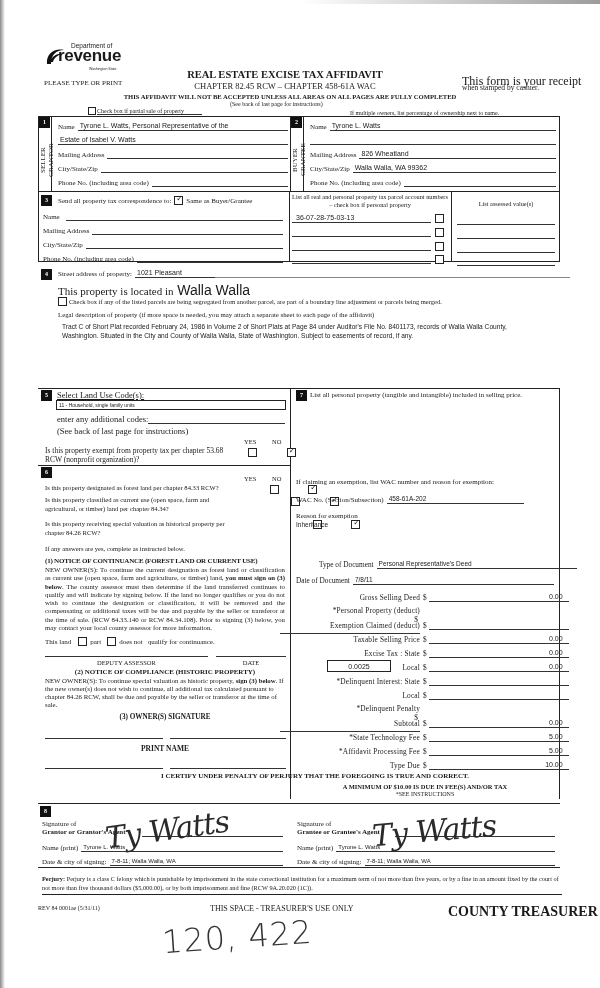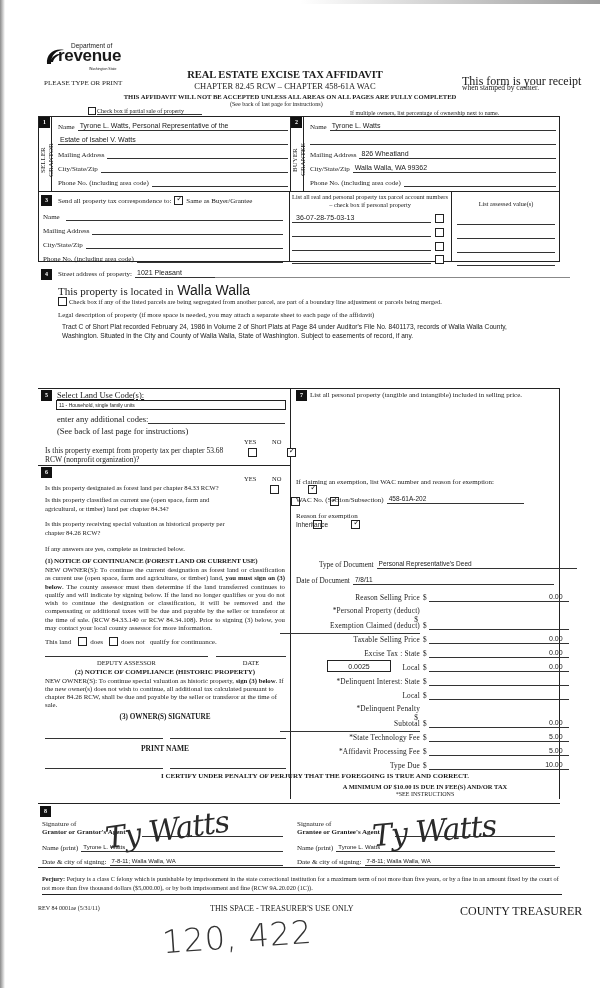--- a/index.html
+++ b/index.html
@@ -265,7 +265,7 @@
 
 
 <div class="money" style="left:270px;top:592px;">
-  <span class="lbl">Reason Selling Price</span>
+  <span class="lbl">Gross Selling Deed</span>
     <span class="dollar">$</span>
     <span class="val">0.00</span>
 </div>

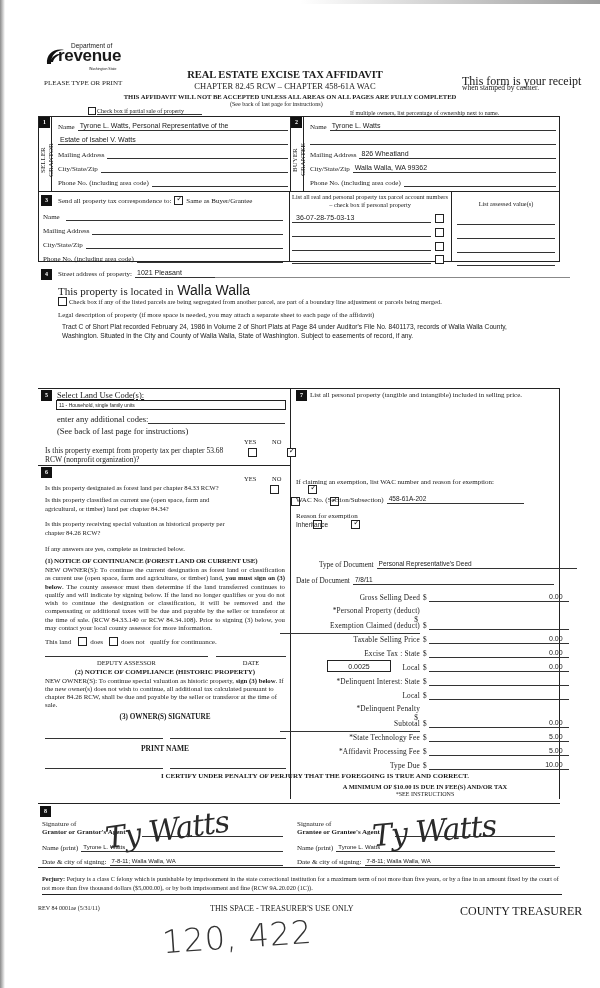--- a/index.html
+++ b/index.html
@@ -223,7 +223,7 @@
 <div class="abs" style="left:45px;top:637px;display:flex;align-items:center;white-space:nowrap;font-size:7px;">
   <span>This land</span>
   <span class="cb" style="margin:0 3px 0 7px;"></span>
-  <span>does</span>
+  <span>part</span>
   <span class="cb" style="margin:0 3px 0 6px;"></span>
   <span>does not</span>
   <span style="margin-left:5px;">qualify for continuance.</span>

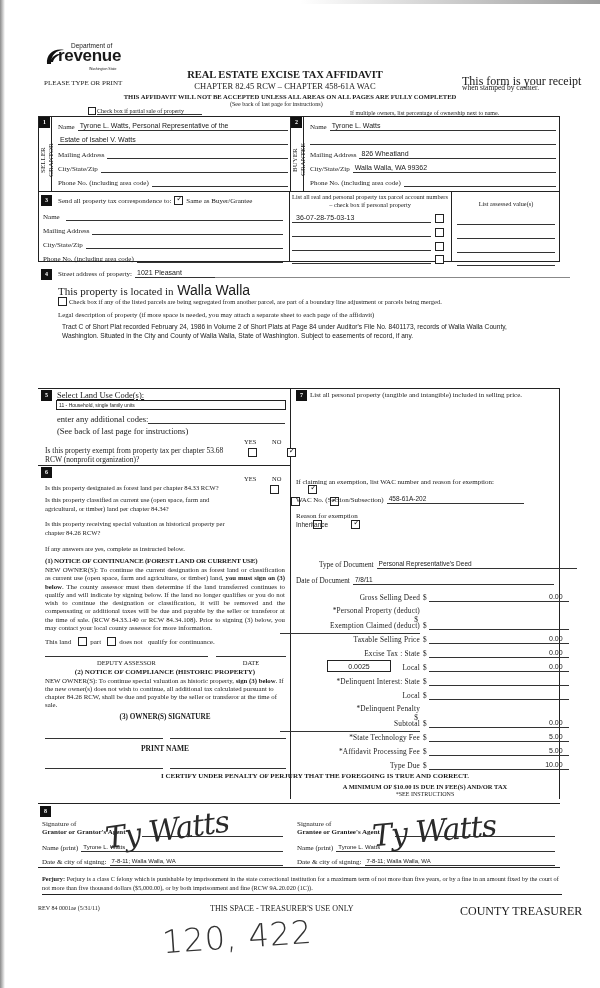--- a/index.html
+++ b/index.html
@@ -372,7 +372,7 @@
 </div>
 <div class="abs" style="left:38px;top:905px;font-size:6px;">REV 84 0001ae (5/31/11)</div>
 <div class="abs" style="left:210px;top:904px;font-size:8px;">THIS SPACE - TREASURER'S USE ONLY</div>
-<div class="abs" style="left:460px;top:904px;font-size:12px;">COUNTY TREASURER</div>
+<div class="abs" style="left:448px;top:904px;font-size:14px;font-weight:bold;">COUNTY TREASURER</div>
 <div class="abs" style="left:162px;top:918px;font-family:'DejaVu Sans', sans-serif;font-size:32px;font-weight:200;color:#333;transform:rotate(-4deg);letter-spacing:1px;">120, 422</div>
 
 

